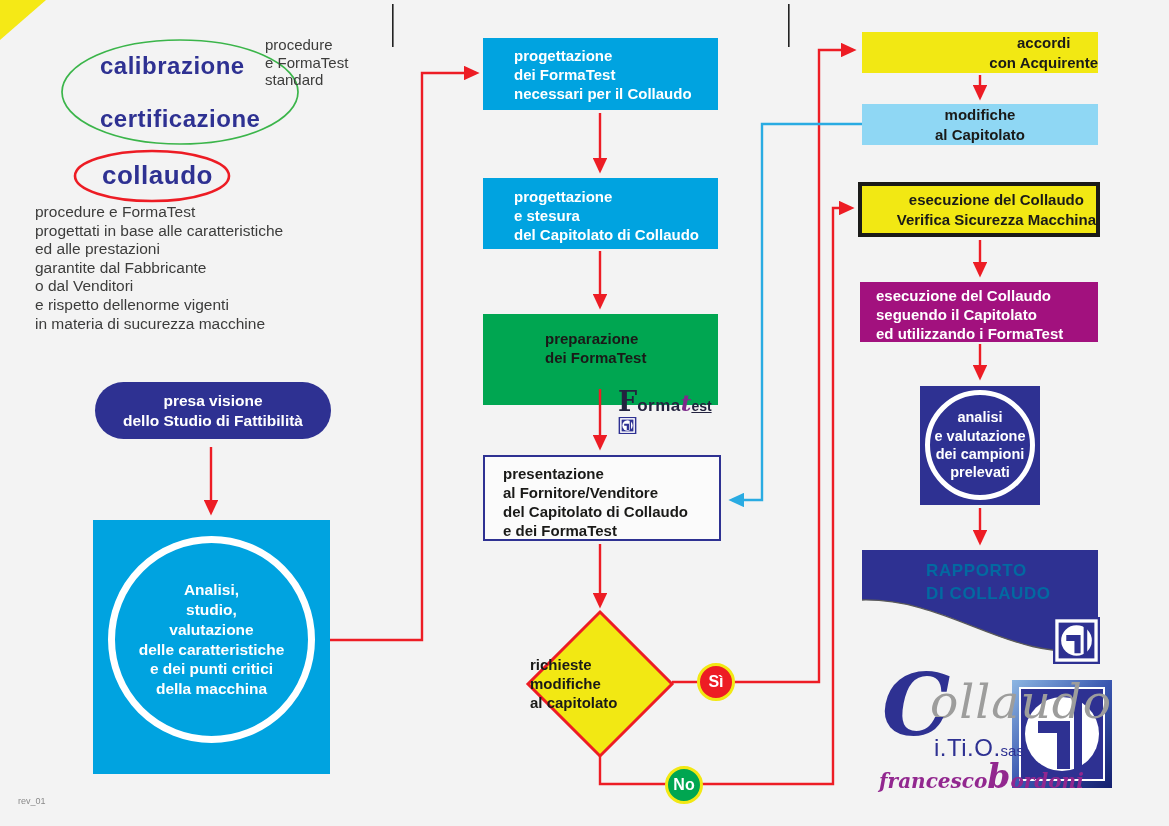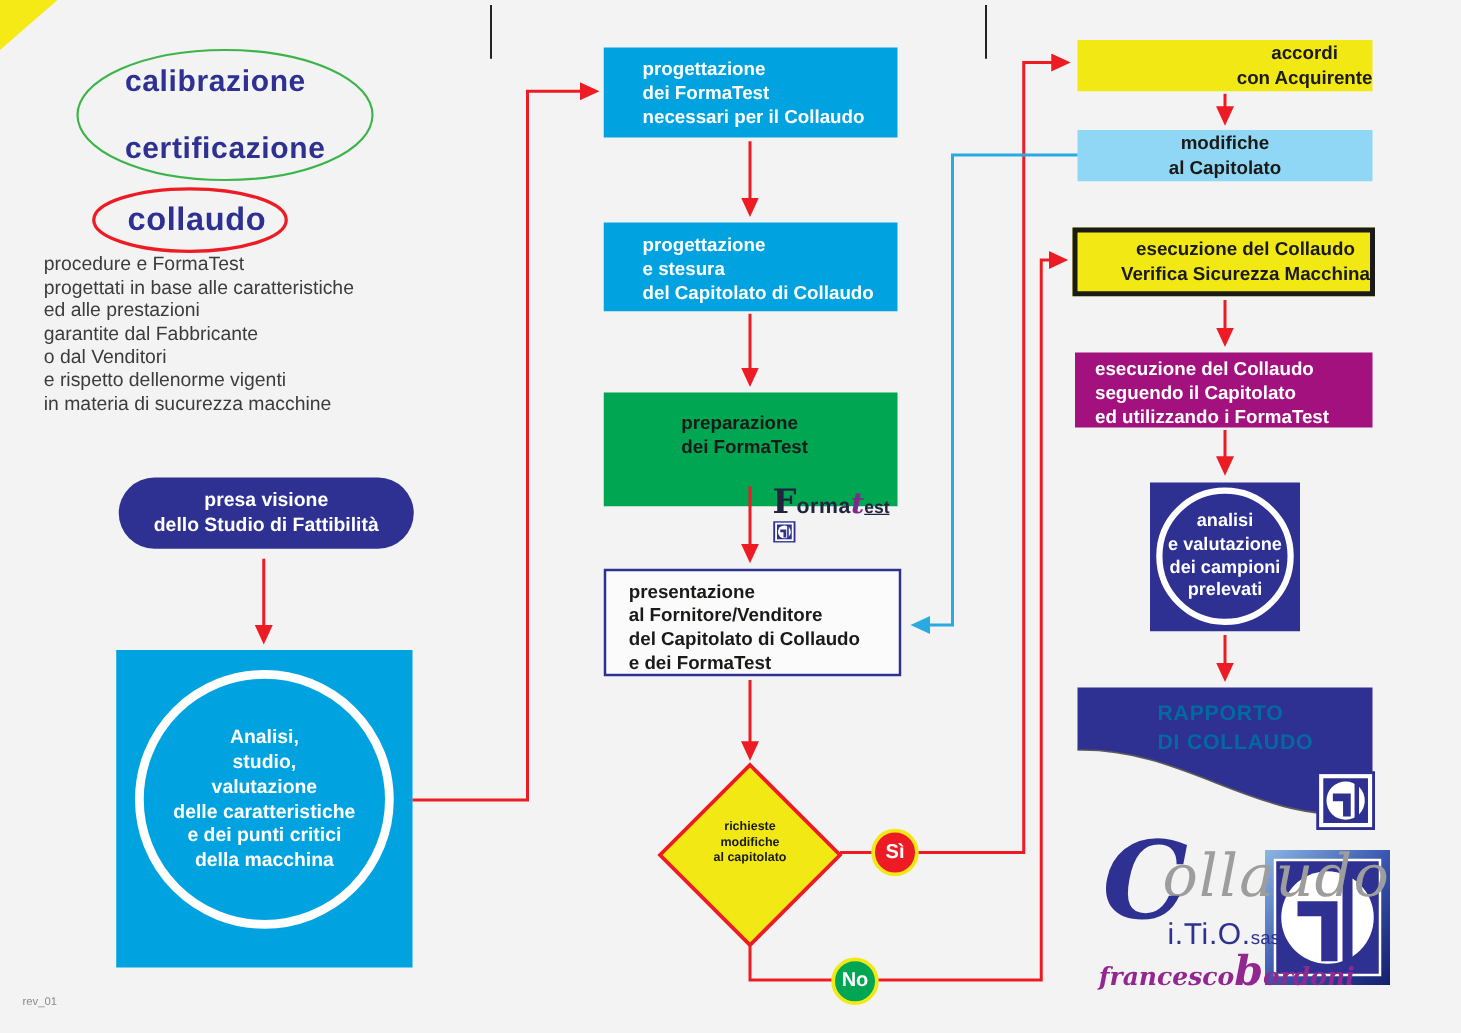--- a/index.html
+++ b/index.html
@@ -75,6 +75,9 @@
   <div class="term" style="left:100px;top:52px;font-size:24px;">calibrazione</div>
   <div class="term" style="left:100px;top:105px;font-size:24px;">certificazione</div>
   <div class="term" style="left:102px;top:160px;font-size:26px;">collaudo</div>
+  <div class="note" style="left:265px;top:36px;">procedure
+e FormaTest
+standard</div>
   <div class="para" style="left:35px;top:203px;">procedure e FormaTest
 progettati in base alle caratteristiche
 ed alle prestazioni

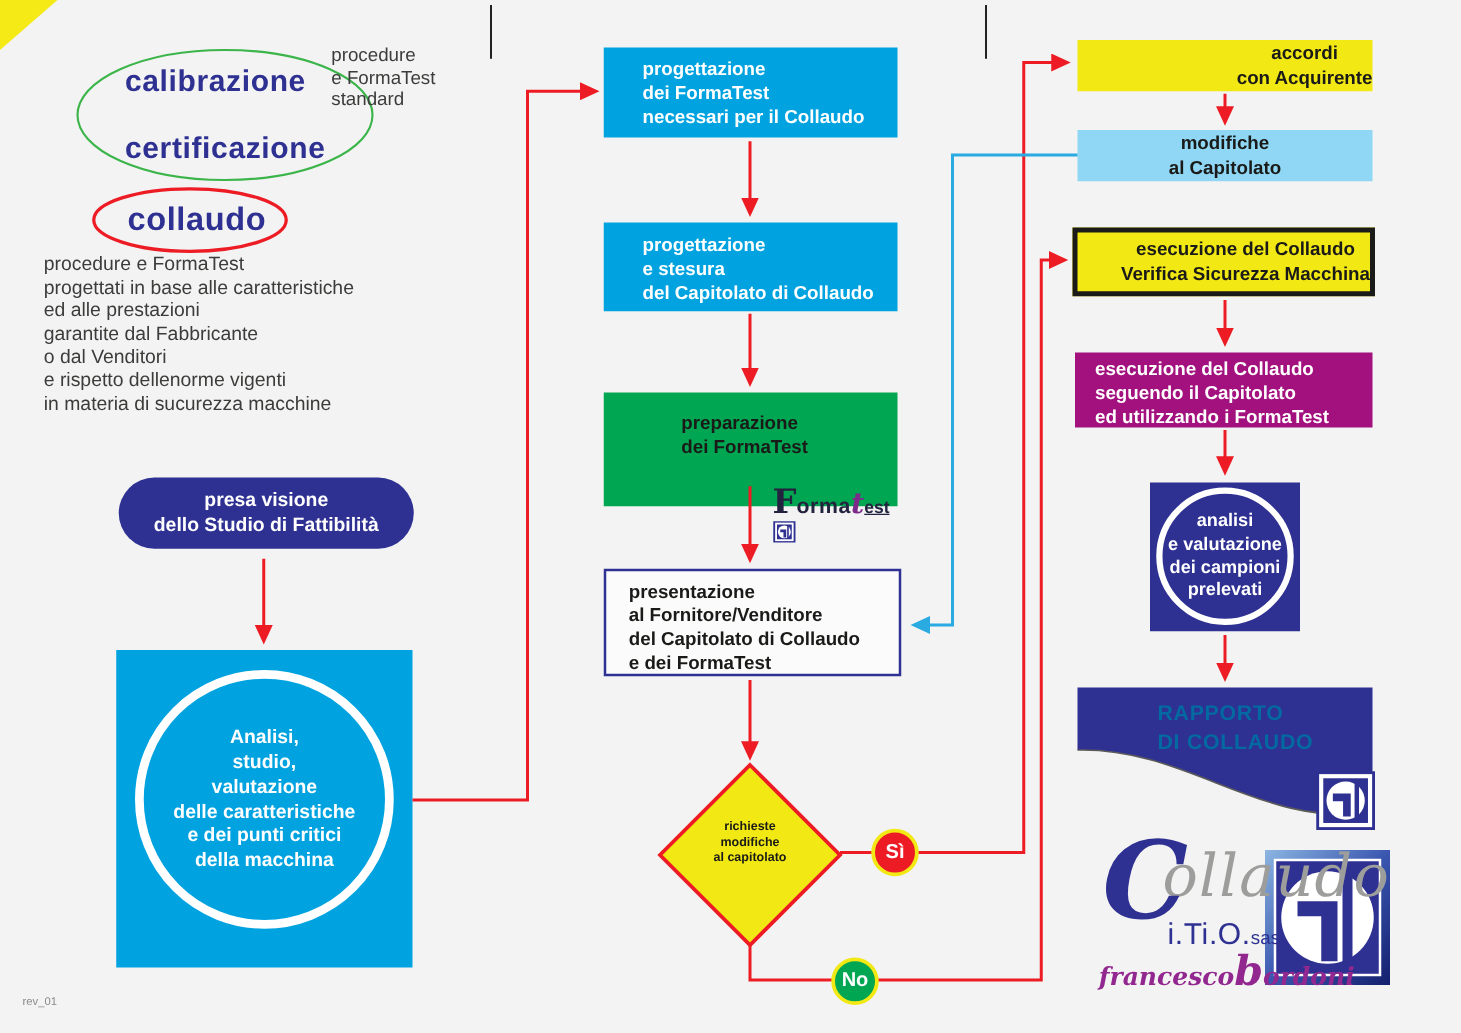--- a/index.html
+++ b/index.html
@@ -31,8 +31,8 @@
         display:flex;align-items:center;justify-content:center;text-align:center;}
   .badge{position:absolute;z-index:4;border-radius:50%;box-sizing:border-box;border:3px solid #f2e813;
         display:flex;align-items:center;justify-content:center;color:#fff;font-weight:bold;font-size:16px;}
-  .diamond-text{position:absolute;z-index:4;width:140px;text-align:center;color:#1a1a18;
-        font-weight:bold;font-size:10px;line-height:1.25;white-space:pre-line;}
+  .diamond-text{position:absolute;z-index:4;width:140px;color:#1a1a18;
+        font-weight:bold;font-size:15px;line-height:1.25;white-space:pre-line;}
   .rapporto-text{position:absolute;z-index:4;color:#0369a1;font-weight:bold;font-size:17px;
         line-height:1.35;white-space:pre-line;letter-spacing:.6px;}
 

